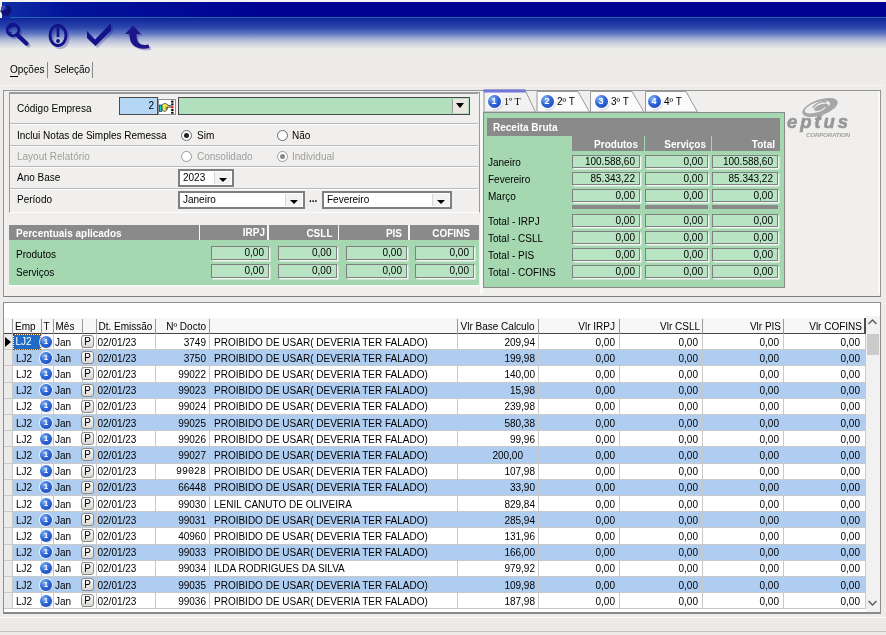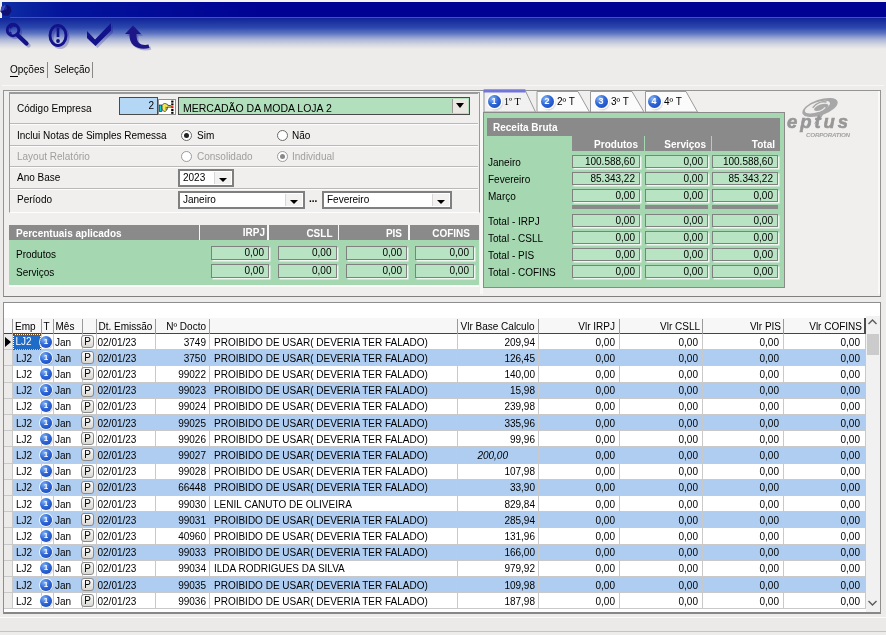--- a/index.html
+++ b/index.html
@@ -102,7 +102,6 @@
   <path d="M9.6,8.2 C8.8,8.5 8,8.5 7.4,8.2 M9.2,9.9 C8.5,10.2 7.8,10.2 7.2,9.9" fill="none" stroke="#28285a" stroke-width="0.7"></path>
 </svg>
 <div class="ab" style="left:178px;top:97px;width:292px;height:18px;background:#b2dfbc;border:1px solid #4a4a4a;box-sizing:border-box;">
-  <div style="padding:3.5px 0 0 4px;font-size:10.5px;">MERCADÃO DA MODA LOJA 2</div>
   <div style="position:absolute;right:1px;top:1px;width:15px;height:14px;background:#ebe8e2;border-left:1px solid #999;"></div>
   <div style="position:absolute;right:5px;top:5px;border:4px solid transparent;border-top:5px solid #000;"></div>
 </div>

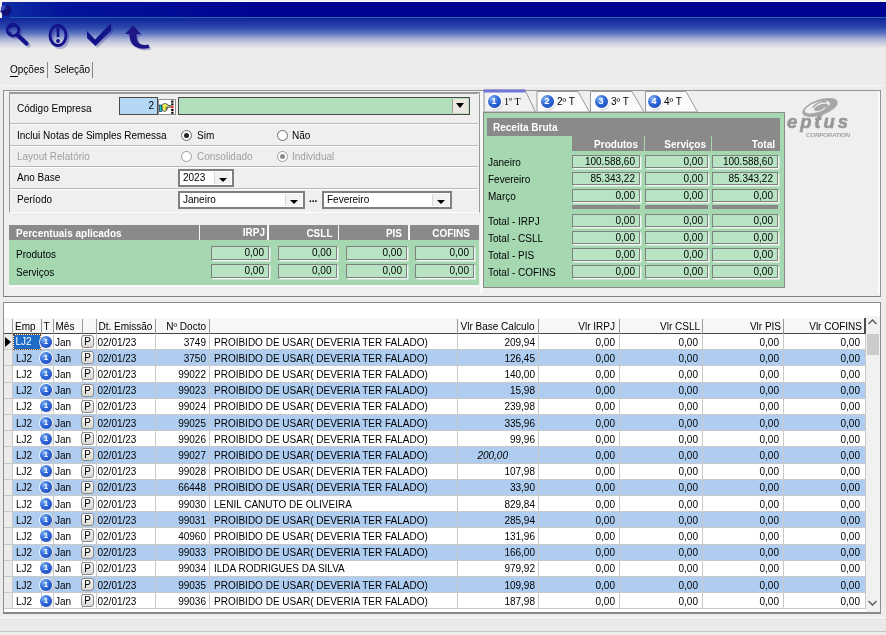--- a/index.html
+++ b/index.html
@@ -323,7 +323,7 @@
 <div class="ab" style="left:97.5px;top:352.7px;z-index:2;">02/01/23</div>
 <div class="ab r" style="left:152px;top:352.7px;width:54px;z-index:2;">3750</div>
 <div class="ab" style="left:214px;top:352.7px;white-space:nowrap;z-index:2;">PROIBIDO DE USAR( DEVERIA TER FALADO)</div>
-<div class="ab r" style="left:457px;top:352.7px;width:78px;z-index:2;">126,45</div>
+<div class="ab r" style="left:457px;top:352.7px;width:78px;z-index:2;">199,98</div>
 <div class="ab r" style="left:538px;top:352.7px;width:77px;z-index:2;">0,00</div>
 <div class="ab r" style="left:619px;top:352.7px;width:79px;z-index:2;">0,00</div>
 <div class="ab r" style="left:702px;top:352.7px;width:77px;z-index:2;">0,00</div>

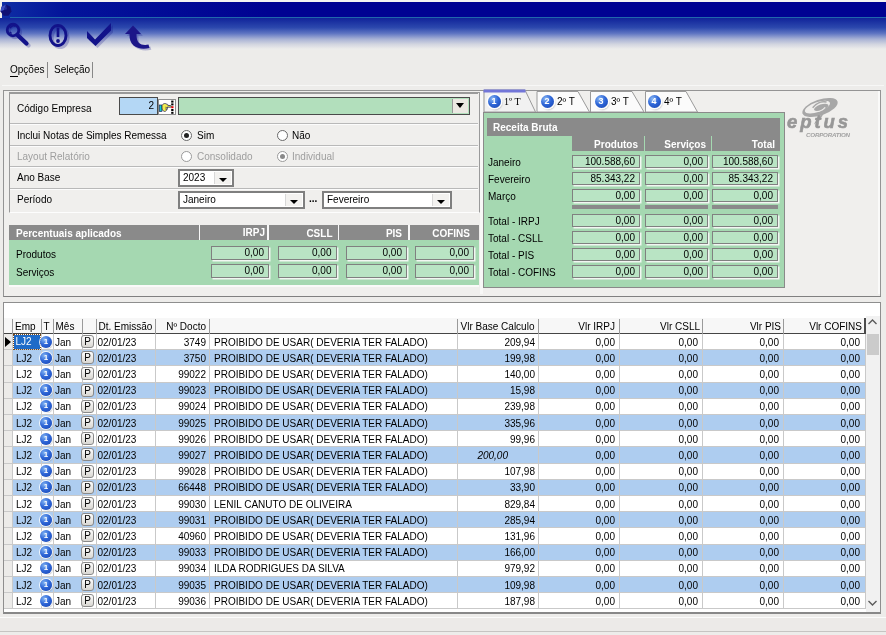--- a/index.html
+++ b/index.html
@@ -371,7 +371,7 @@
 <div class="ab" style="left:97.5px;top:417.5px;z-index:2;">02/01/23</div>
 <div class="ab r" style="left:152px;top:417.5px;width:54px;z-index:2;">99025</div>
 <div class="ab" style="left:214px;top:417.5px;white-space:nowrap;z-index:2;">PROIBIDO DE USAR( DEVERIA TER FALADO)</div>
-<div class="ab r" style="left:457px;top:417.5px;width:78px;z-index:2;">335,96</div>
+<div class="ab r" style="left:457px;top:417.5px;width:78px;z-index:2;">580,38</div>
 <div class="ab r" style="left:538px;top:417.5px;width:77px;z-index:2;">0,00</div>
 <div class="ab r" style="left:619px;top:417.5px;width:79px;z-index:2;">0,00</div>
 <div class="ab r" style="left:702px;top:417.5px;width:77px;z-index:2;">0,00</div>

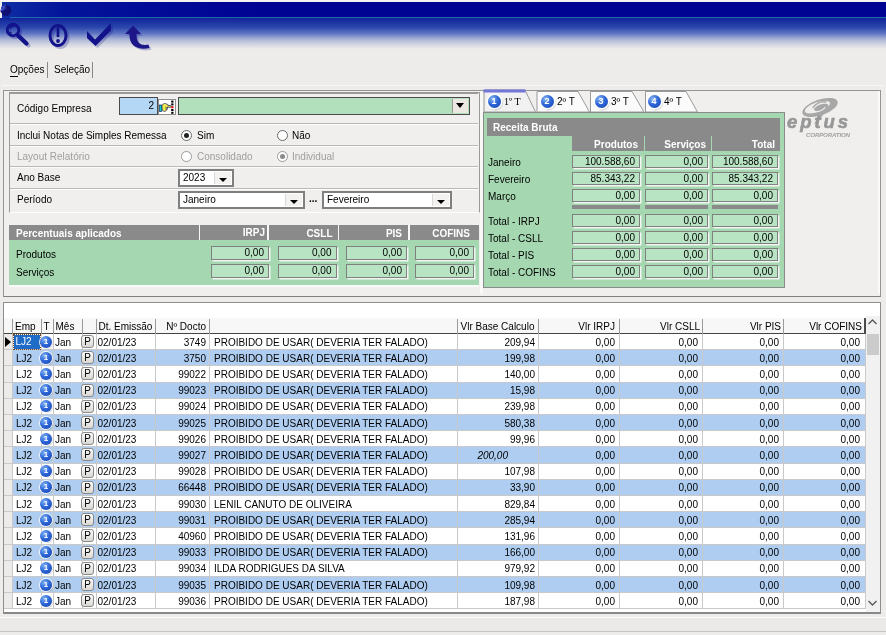--- a/index.html
+++ b/index.html
@@ -395,7 +395,7 @@
 <div class="ab" style="left:97.5px;top:449.9px;z-index:2;">02/01/23</div>
 <div class="ab r" style="left:152px;top:449.9px;width:54px;z-index:2;">99027</div>
 <div class="ab" style="left:214px;top:449.9px;white-space:nowrap;z-index:2;">PROIBIDO DE USAR( DEVERIA TER FALADO)</div>
-<div class="ab r" style="left:430px;top:449.9px;width:78px;z-index:2;font-style:italic;">200,00</div>
+<div class="ab r" style="left:457px;top:449.9px;width:66px;z-index:2;">200,00</div>
 <div class="ab r" style="left:538px;top:449.9px;width:77px;z-index:2;">0,00</div>
 <div class="ab r" style="left:619px;top:449.9px;width:79px;z-index:2;">0,00</div>
 <div class="ab r" style="left:702px;top:449.9px;width:77px;z-index:2;">0,00</div>

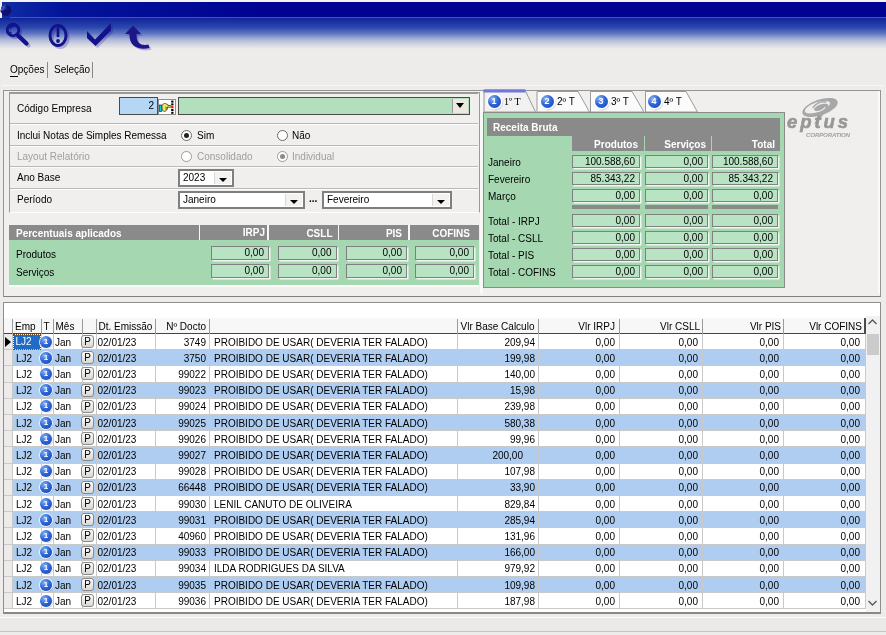--- a/index.html
+++ b/index.html
@@ -405,7 +405,7 @@
 <div class="ab" style="left:55px;top:466.1px;z-index:2;">Jan</div>
 <div class="ab" style="left:81px;top:464.6px;width:13px;height:13px;background:linear-gradient(180deg,#fdfdfd,#d9d7d2);border:1px solid #8a8a8a;border-radius:3px;text-align:center;line-height:12px;box-sizing:border-box;font-size:10px;z-index:2;">P</div>
 <div class="ab" style="left:97.5px;top:466.1px;z-index:2;">02/01/23</div>
-<div class="ab r" style="left:152px;top:466.1px;width:54px;z-index:2;">99028</div>
+<div class="ab r" style="left:152px;top:466.1px;width:54px;z-index:2;font-family:Liberation Mono, monospace;">99028</div>
 <div class="ab" style="left:214px;top:466.1px;white-space:nowrap;z-index:2;">PROIBIDO DE USAR( DEVERIA TER FALADO)</div>
 <div class="ab r" style="left:457px;top:466.1px;width:78px;z-index:2;">107,98</div>
 <div class="ab r" style="left:538px;top:466.1px;width:77px;z-index:2;">0,00</div>

